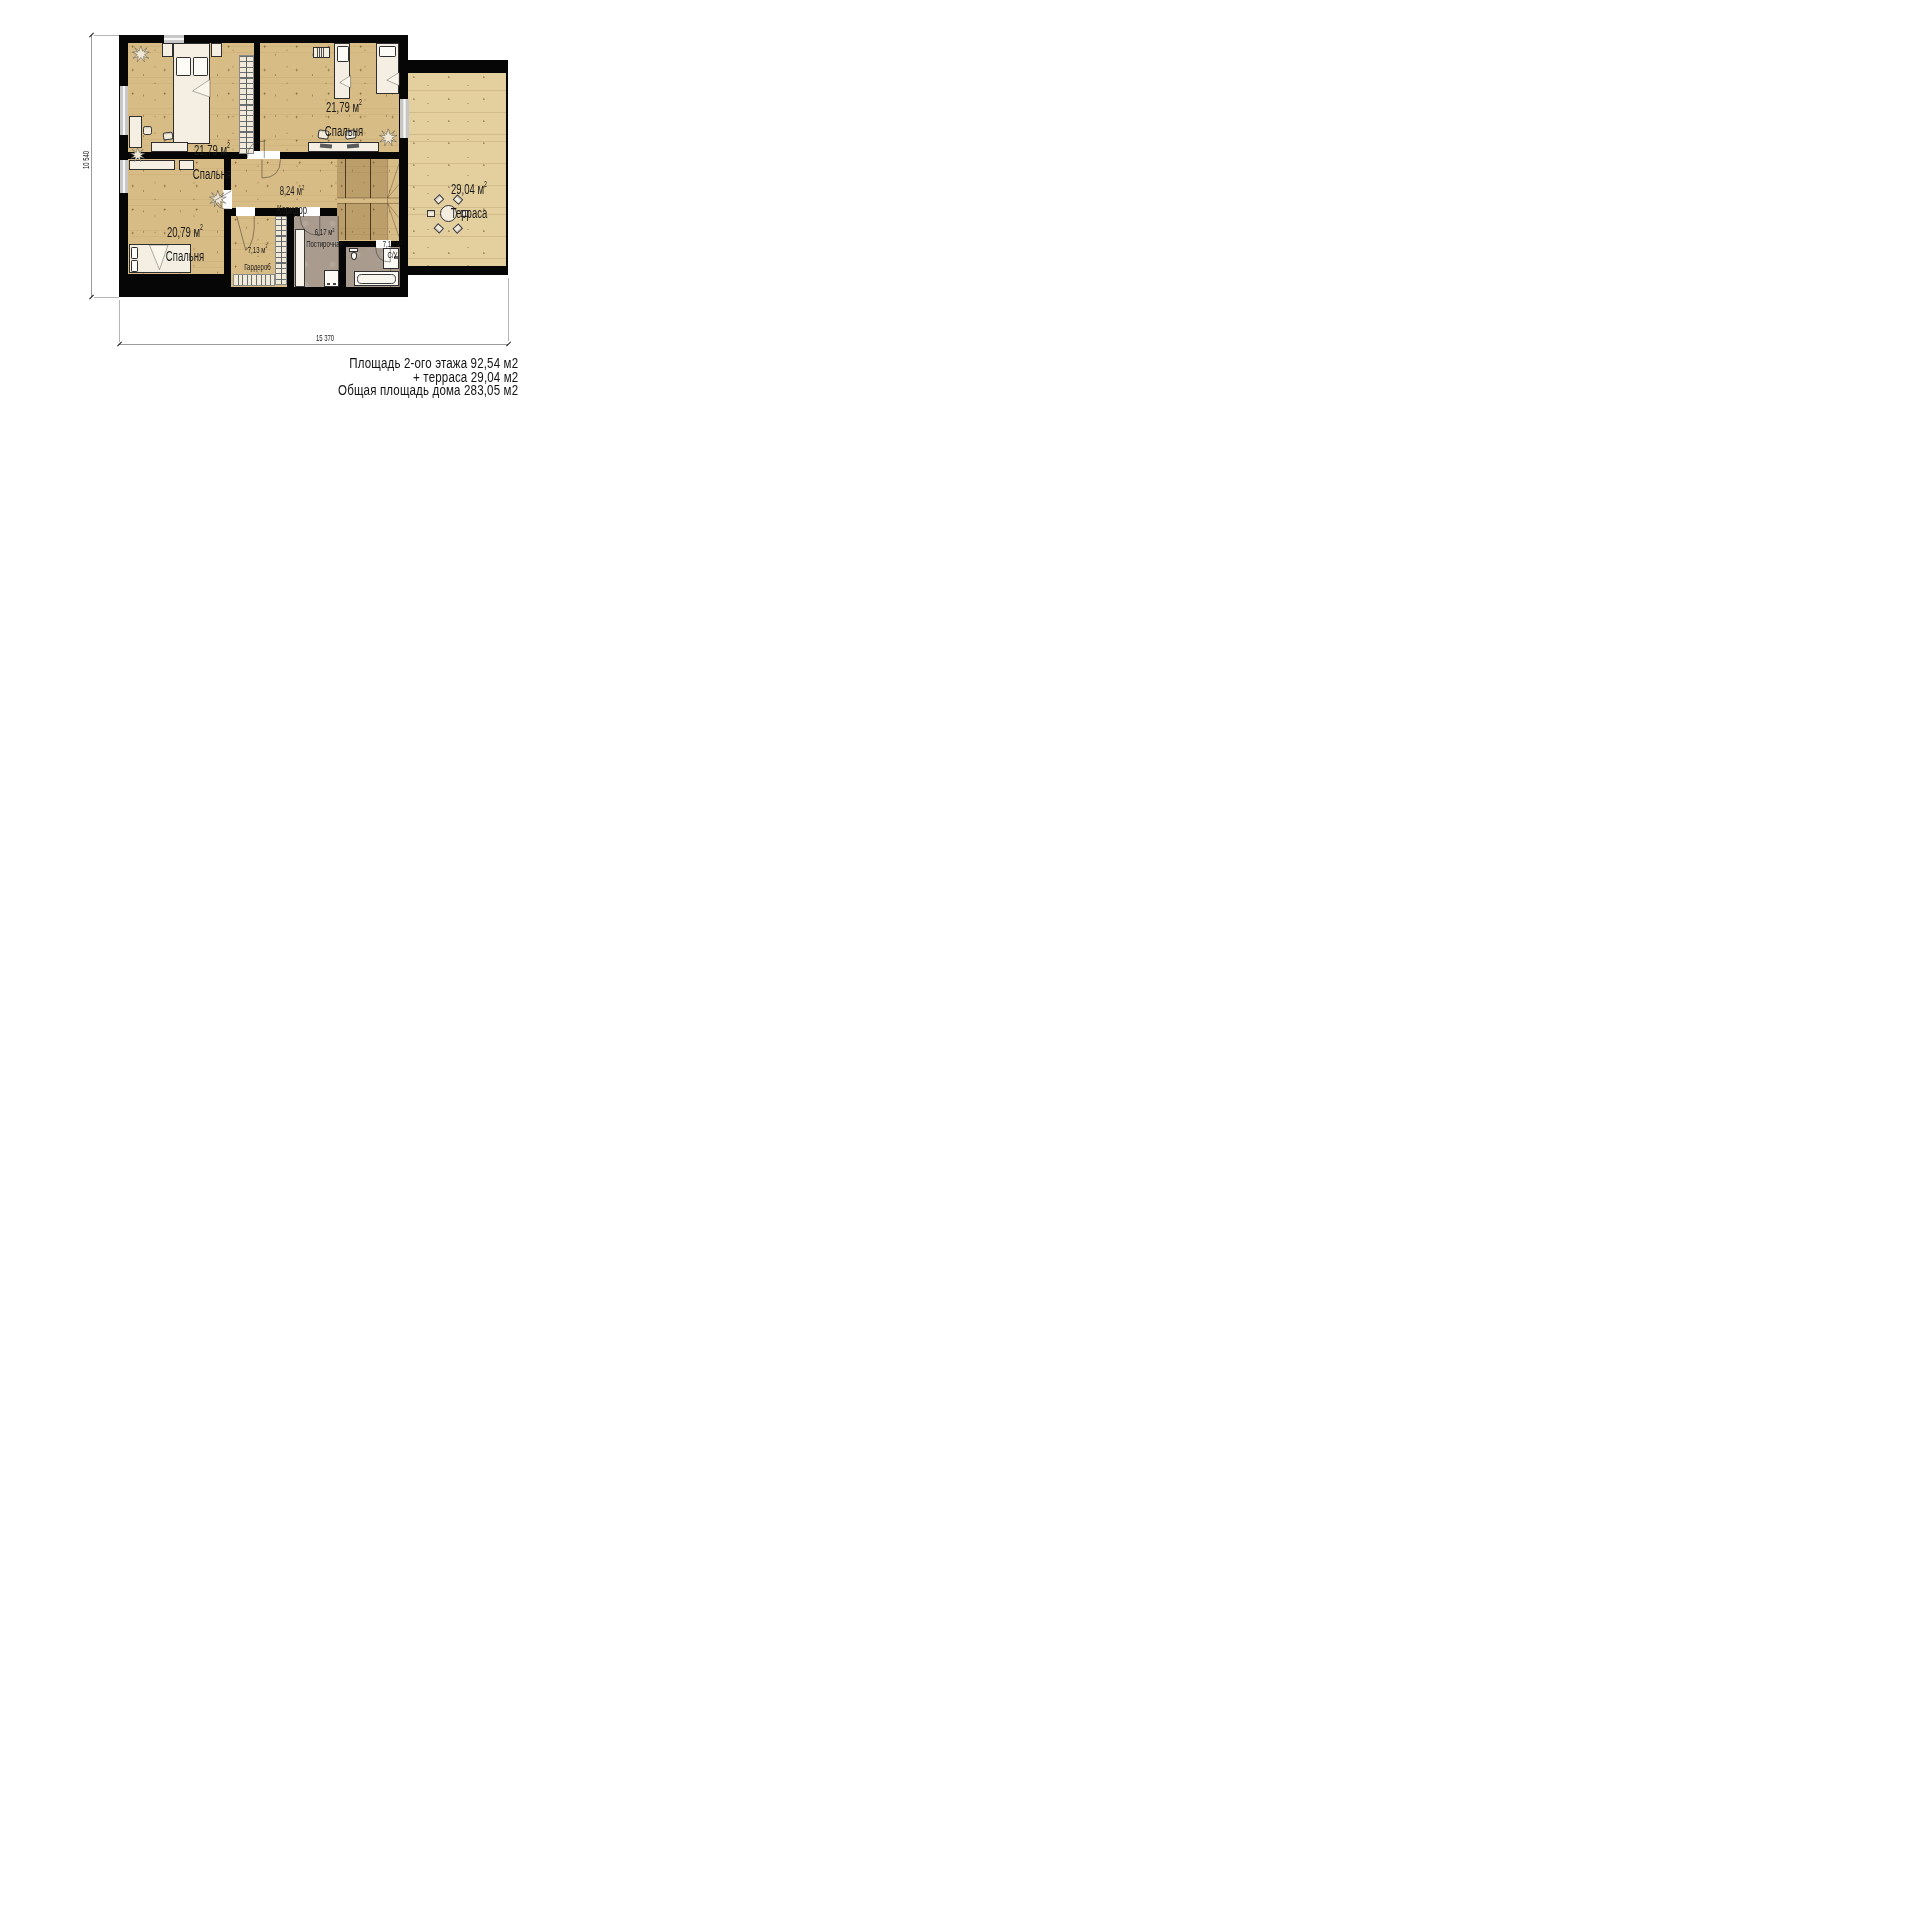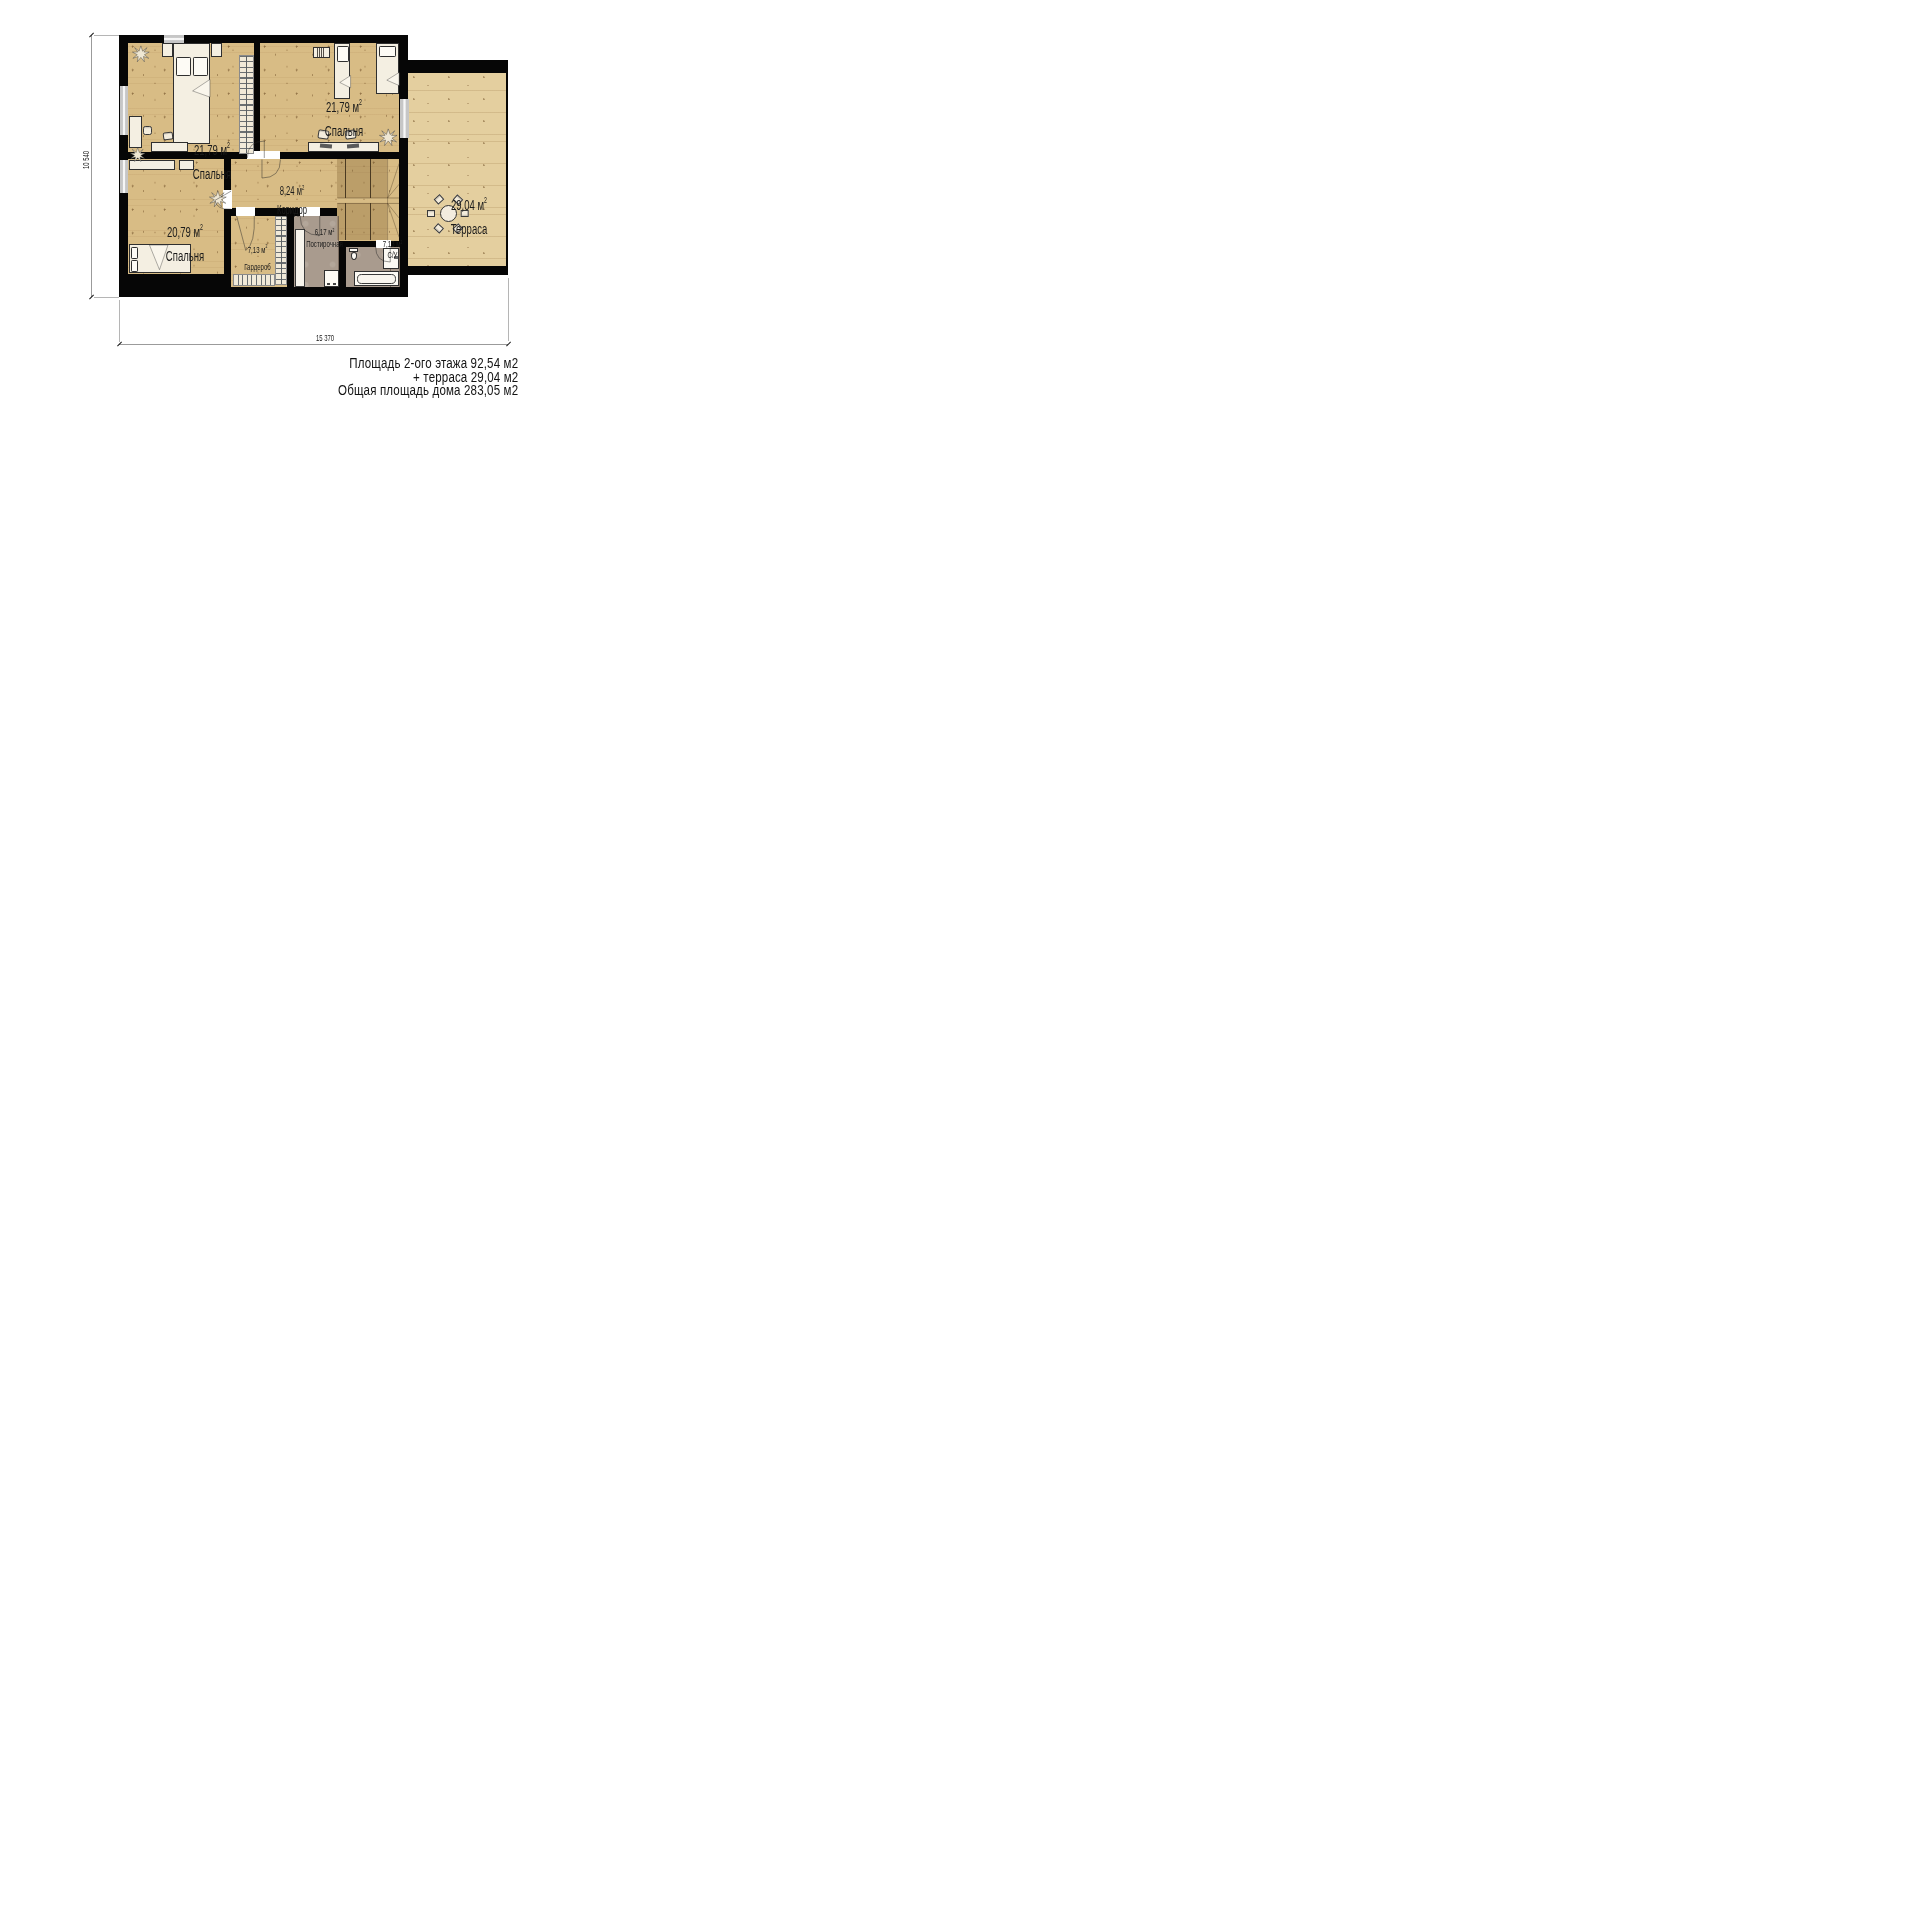--- a/index.html
+++ b/index.html
@@ -214,7 +214,7 @@
     <span class="ln"><span>21,79 м</span><sup>2</sup></span>
     <span class="ln">Спальня</span>
   </div>
-  <div class="label" style="left:423px;top:188px;width:92px;font-size:15.4px;line-height:24px;">
+  <div class="label" style="left:423px;top:172px;width:92px;font-size:15.4px;line-height:24px;">
     <span class="ln"><span>29,04 м</span><sup>2</sup></span>
     <span class="ln">Терраса</span>
   </div>

